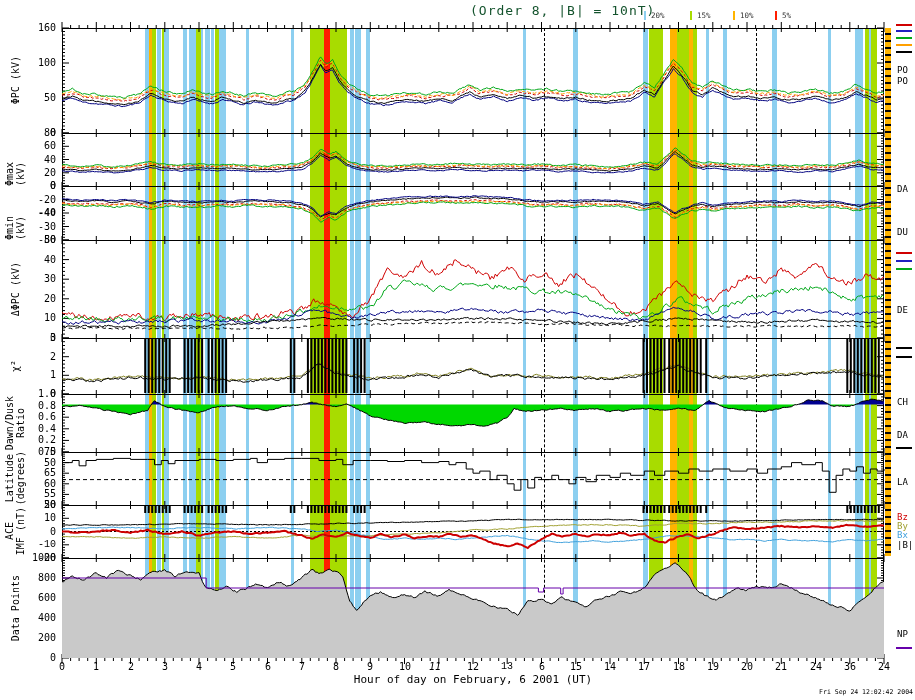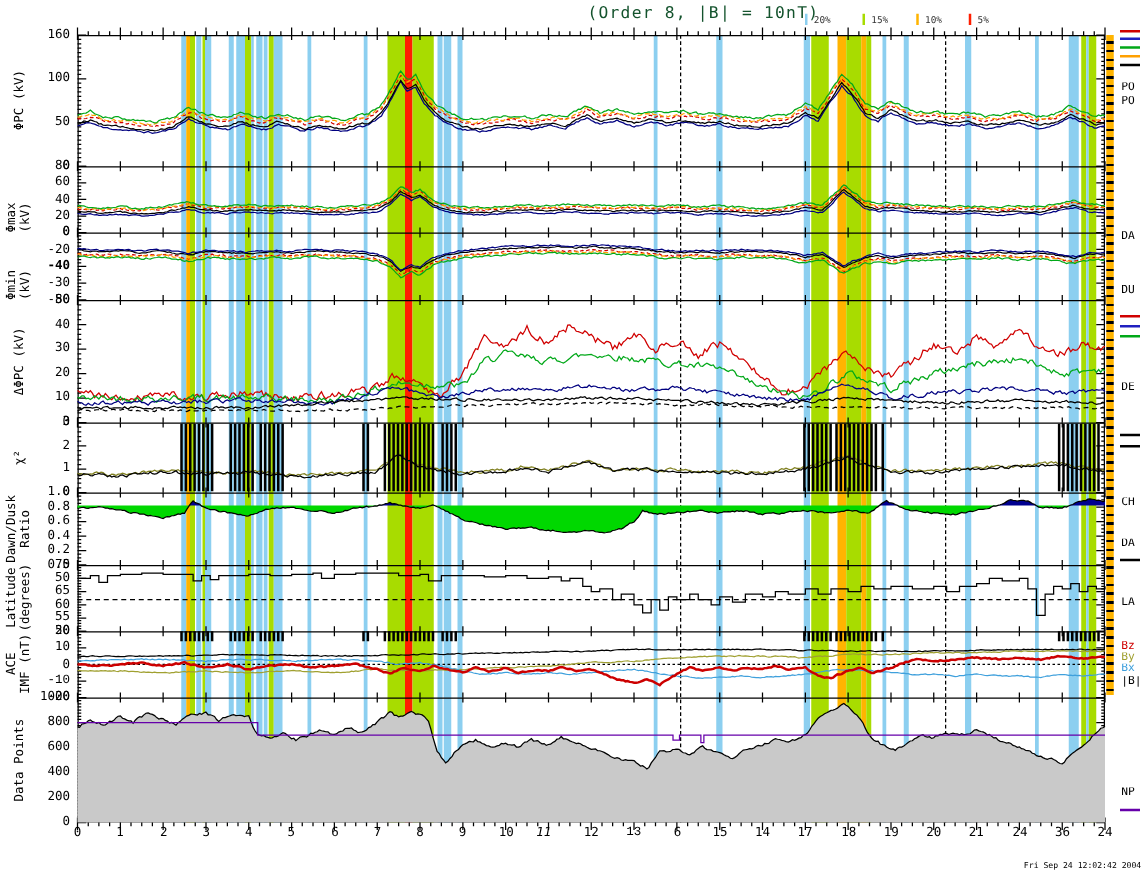--- a/index.html
+++ b/index.html
@@ -423,6 +423,7 @@
       <div class="xlab" style="left: 840px; top: 661px;">36</div>
       <div class="xlab" style="left: 874px; top: 661px;">24</div>
     </div>
+<div class="axis-title">Hour of day on February, 6 2001 (UT)</div>
 <div class="stamp">Fri Sep 24 12:02:42 2004</div>
 
 </div>

